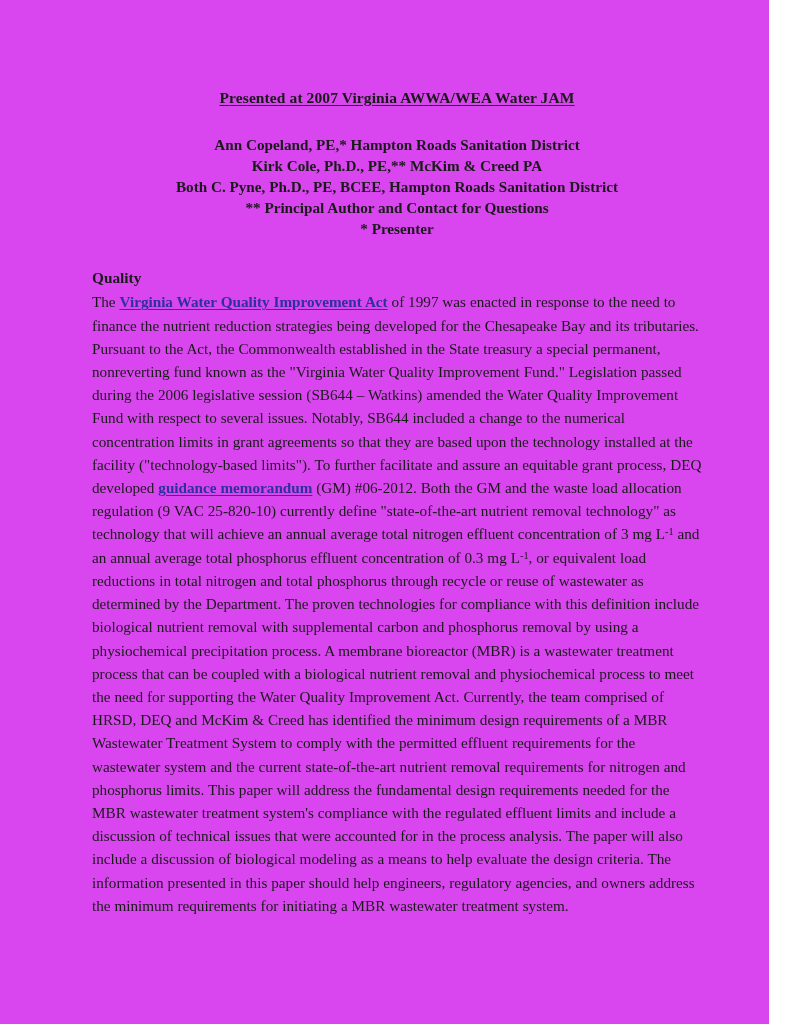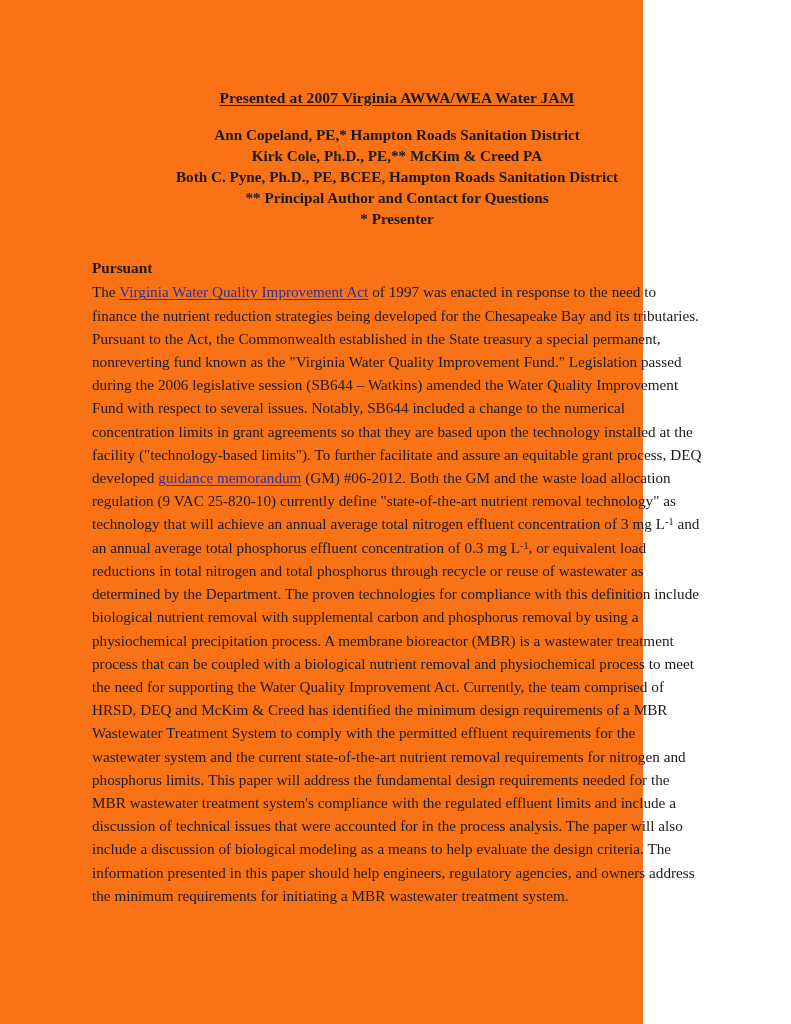--- a/index.html
+++ b/index.html
@@ -18,9 +18,9 @@
   }
   .page {
     position: relative;
-    width: 643px;
+    width: 769px;
     height: 1024px;
-    background: #f97316;
+    background: #d946ef;
     box-sizing: border-box;
   }
   .content {

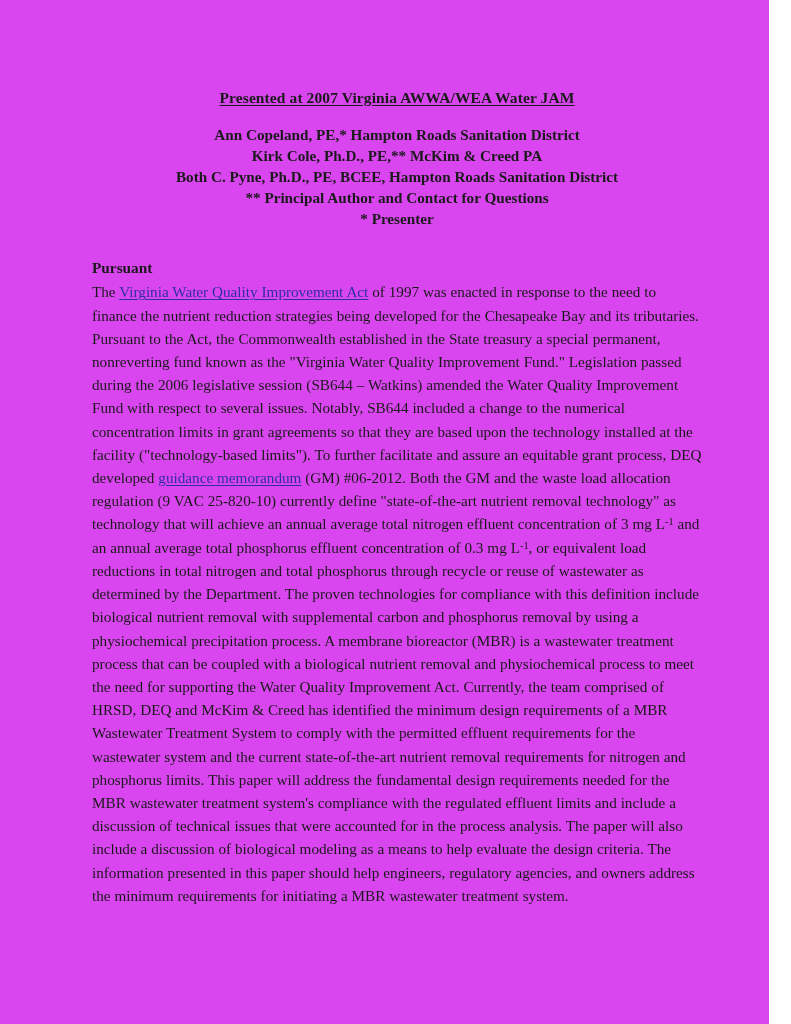--- a/index.html
+++ b/index.html
@@ -56,7 +56,7 @@
 
   
   .authors {
-    margin-top: 18px;
+    margin-top: 28px;
     text-align: center;
     font-size: 15.2px;
     font-weight: bold;

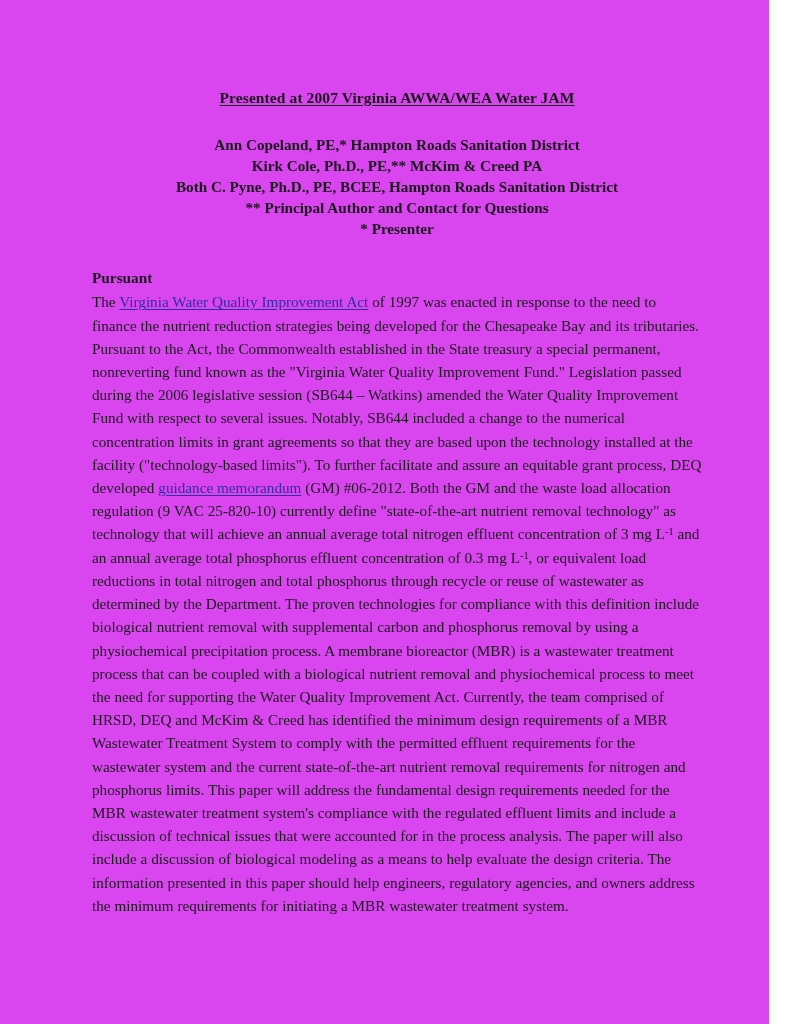--- a/index.html
+++ b/index.html
@@ -117,7 +117,7 @@
     </div>
 
     <div class="abstract-section">
-      <div class="abstract-heading">Pursuant</div>
+      <div class="abstract-heading">Quality</div>
       <p class="abstract-body"><span>The </span><a class="link">Virginia Water Quality Improvement Act</a><span> of 1997 was enacted in response to the need to finance the nutrient reduction strategies being developed for the Chesapeake Bay and its tributaries. Pursuant to the Act, the Commonwealth established in the State treasury a special permanent, nonreverting fund known as the "Virginia Water Quality Improvement Fund." Legislation passed during the 2006 legislative session (SB644 – Watkins) amended the Water Quality Improvement Fund with respect to several issues. Notably, SB644 included a change to the numerical concentration limits in grant agreements so that they are based upon the technology installed at the facility ("technology-based limits").  To further facilitate and assure an equitable grant process, DEQ developed </span><a class="link">guidance memorandum</a><span>  (GM) #06-2012. Both the GM and the waste load allocation regulation (9 VAC 25-820-10) currently define "state-of-the-art nutrient removal technology" as technology that will achieve an annual average total nitrogen effluent concentration of 3 mg L</span><sup>-1</sup><span> and an annual average total phosphorus effluent concentration of 0.3 mg L</span><sup>-1</sup><span>, or equivalent load reductions in total nitrogen and total phosphorus through recycle or reuse of wastewater as determined by the Department. The proven technologies for compliance with this definition include biological nutrient removal with supplemental carbon and phosphorus removal by using a physiochemical precipitation process. A membrane bioreactor (MBR) is a wastewater treatment process that can be coupled with a biological nutrient removal and physiochemical process to meet the need for supporting the Water Quality Improvement Act. Currently, the team comprised of HRSD, DEQ and McKim &amp; Creed has identified the minimum design requirements of a MBR Wastewater Treatment System to comply with the permitted effluent requirements for the wastewater system and the current state-of-the-art nutrient removal requirements for nitrogen and phosphorus limits. This paper will address the fundamental design requirements needed for the MBR wastewater treatment system's compliance with the regulated effluent limits and include a discussion of technical issues that were accounted for in the process analysis. The paper will also include a discussion of biological modeling as a means to help evaluate the design criteria. The information presented in this paper should help engineers,  regulatory agencies, and owners address the minimum requirements for initiating a MBR wastewater treatment system.</span></p>
     </div>
 

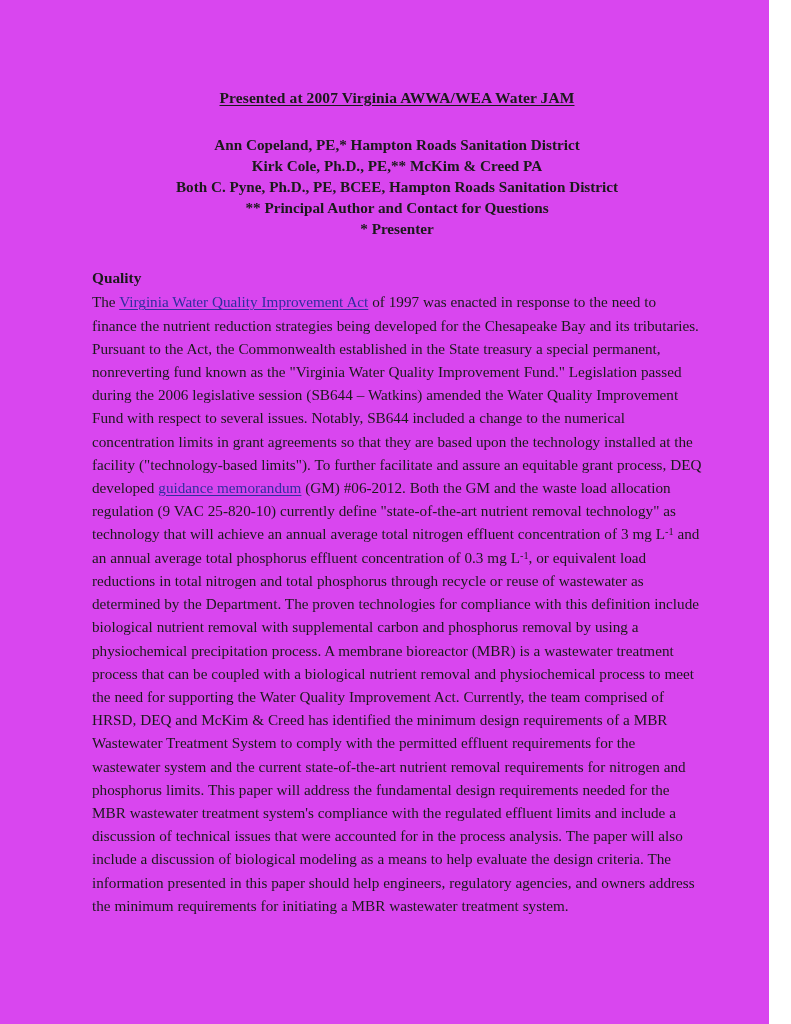--- a/index.html
+++ b/index.html
@@ -90,6 +90,7 @@
     text-decoration: underline;
     text-underline-offset: 2px;
     cursor: pointer;
+    font-weight: bold;
   }
   sup {
     font-size: 0.68em;

